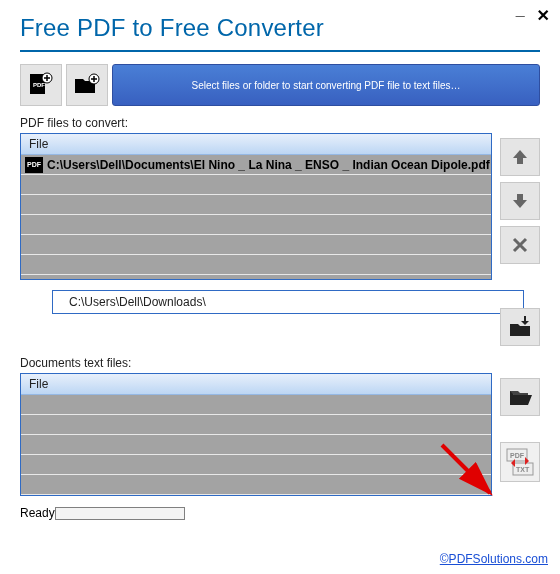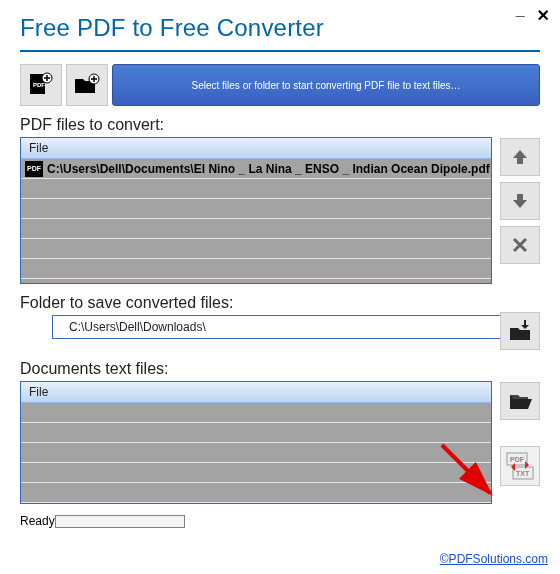--- a/index.html
+++ b/index.html
@@ -53,7 +53,7 @@
 }
 
 .section { margin-bottom: 10px; }
-.section-label { font-size: 16px; color: #222; margin-bottom: 3px; }
+.section-label { font-size: 12px; color: #222; margin-bottom: 3px; }
 
 .listview {
   border: 1px solid #2f6ac4;

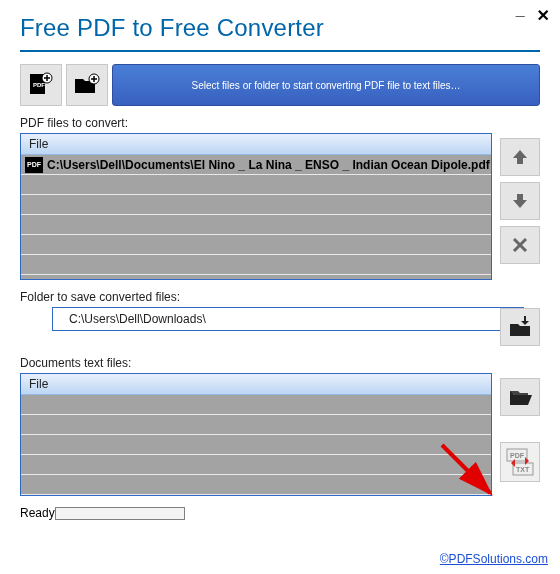--- a/index.html
+++ b/index.html
@@ -220,7 +220,6 @@
 
   <div class="section row-layout">
     <div class="main-col">
-      <div class="section-label">Folder to save converted files:</div>
       <input class="path-input" type="text" readonly="" value="C:\Users\Dell\Downloads\" style="">
     </div>
     <div class="side-controls">

